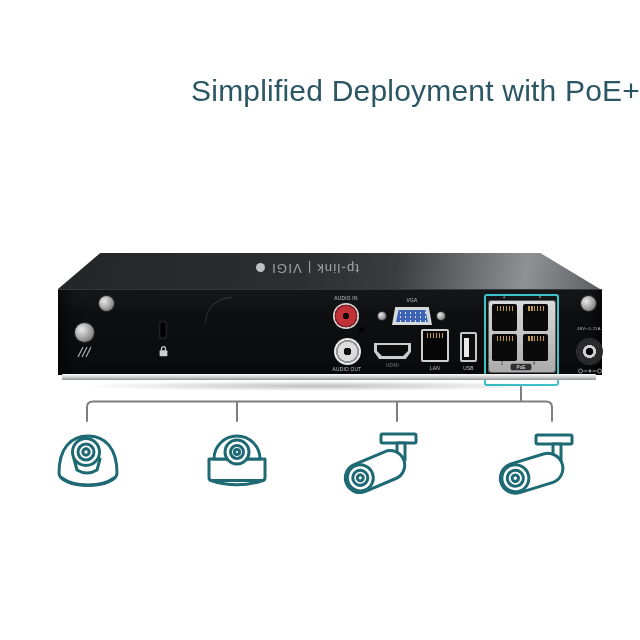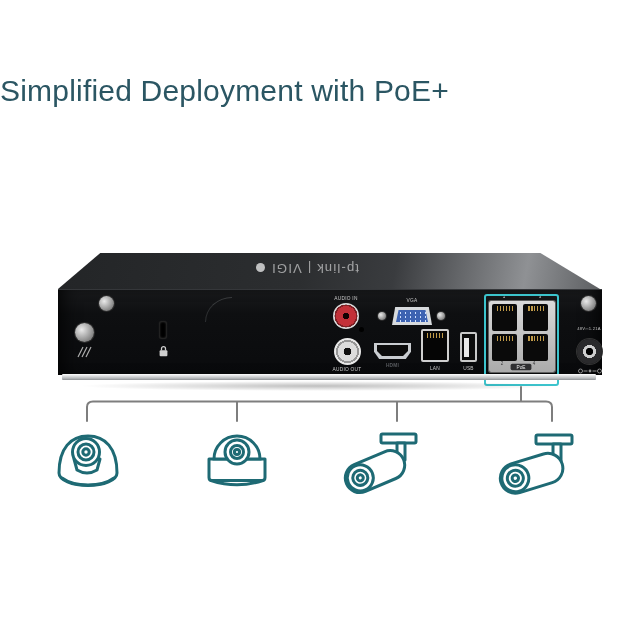--- a/index.html
+++ b/index.html
@@ -8,7 +8,7 @@
   .abs{position:absolute;}
 
   
-  .title{position:absolute;top:74px;left:0;width:100%;text-align:left;
+  .title{position:absolute;top:74px;left:0;width:100%;text-align:right;
          font-size:30px;color:#2b5663;letter-spacing:.2px;}
 
   

